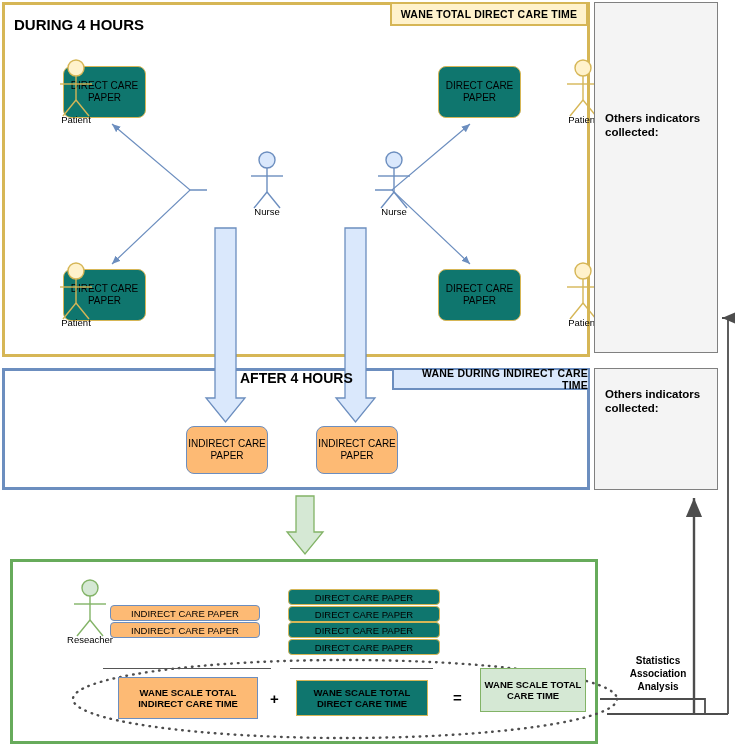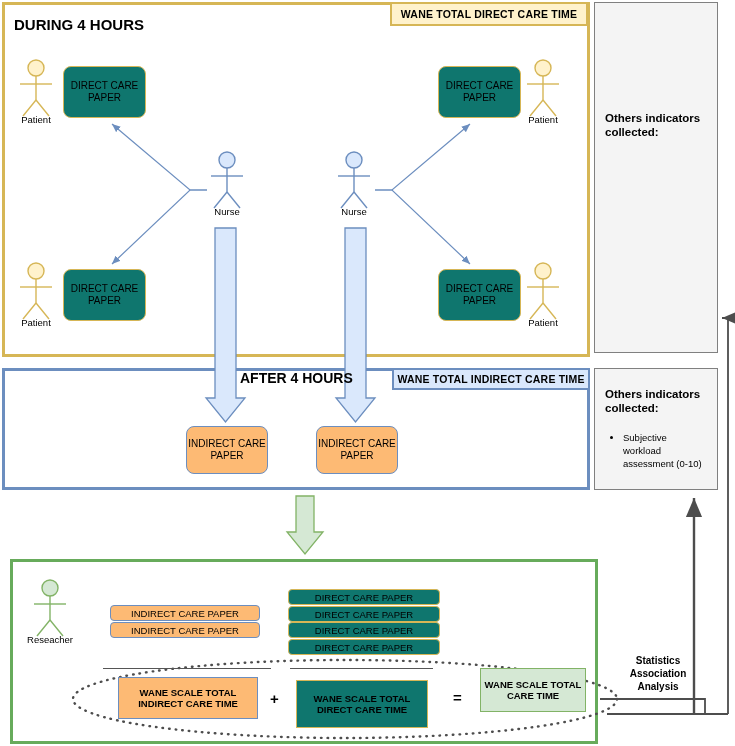--- a/index.html
+++ b/index.html
@@ -37,7 +37,7 @@
   #icp-2{left:316px;top:426px;width:82px;height:48px;}
 
   
-  .figure{width:44px;height:72px;}
+  .figure{width:44px;height:72px;margin-left:40px;}
   .figure .cap{position:absolute;left:-8px;top:56px;width:60px;text-align:center;font-size:9.5px;}
   #pat-tl{left:14px;top:58px;}
   #pat-bl{left:14px;top:261px;}

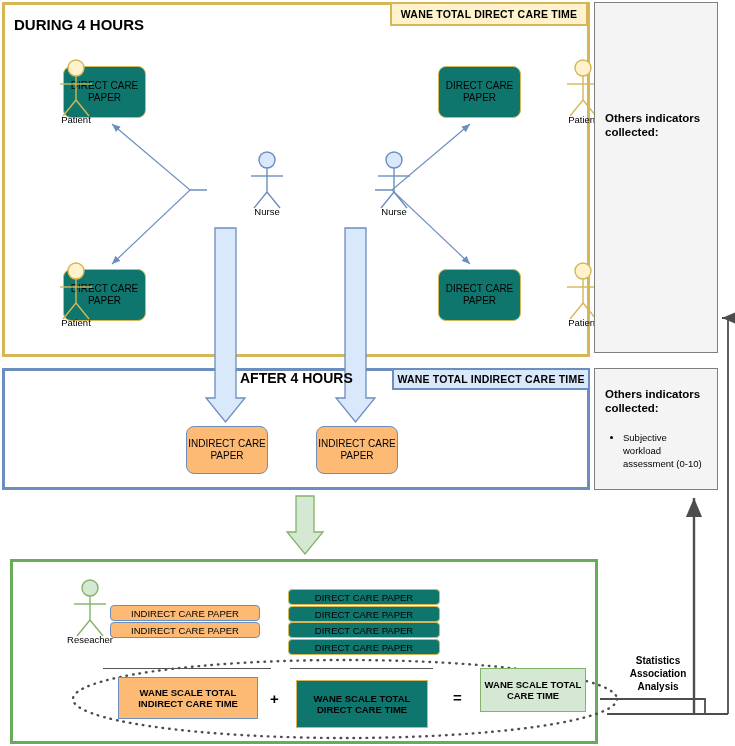--- a/index.html
+++ b/index.html
@@ -127,7 +127,7 @@
 <div class="abs tab" id="wane-direct-tab">WANE TOTAL DIRECT CARE TIME</div>
 
 <div class="abs phase-title" id="after-title">AFTER 4 HOURS</div>
-<div class="abs tab" id="wane-indirect-tab">WANE TOTAL INDIRECT CARE TIME</div>
+<div class="abs tab" id="wane-indirect-tab">WANE DURING INDIRECT CARE TIME</div>
 
 <div class="abs card yellow" id="dcp-tl">DIRECT CARE PAPER</div>
 <div class="abs card yellow" id="dcp-bl">DIRECT CARE PAPER</div>

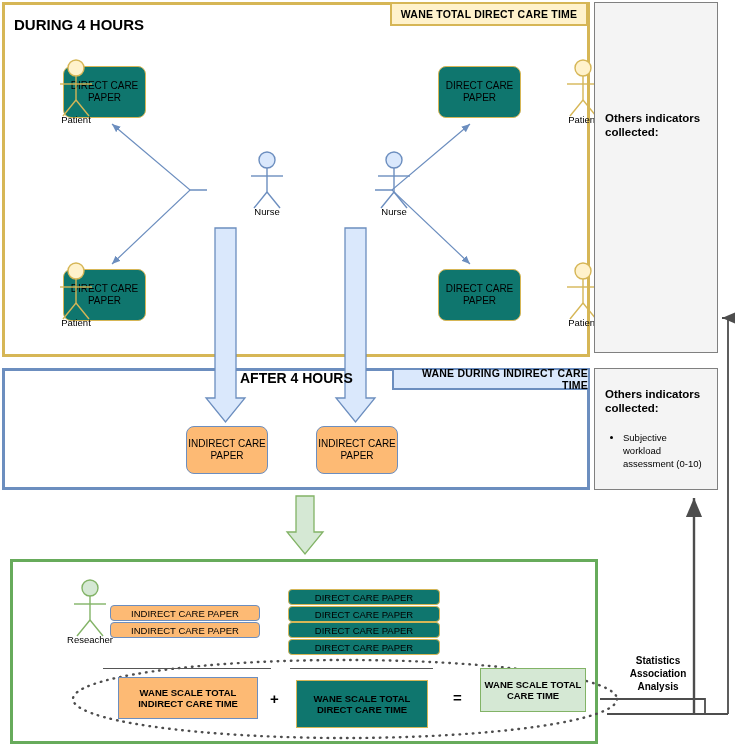--- a/index.html
+++ b/index.html
@@ -209,9 +209,6 @@
 
 <div class="abs gray-panel" id="indicators-2">
   <div class="gp-title">Others indicators collected:</div>
-  <ul class="gp-list">
-    <li>Subjective workload assessment (0-10)</li>
-  </ul>
 </div>
 
 <div class="abs figure" id="researcher">

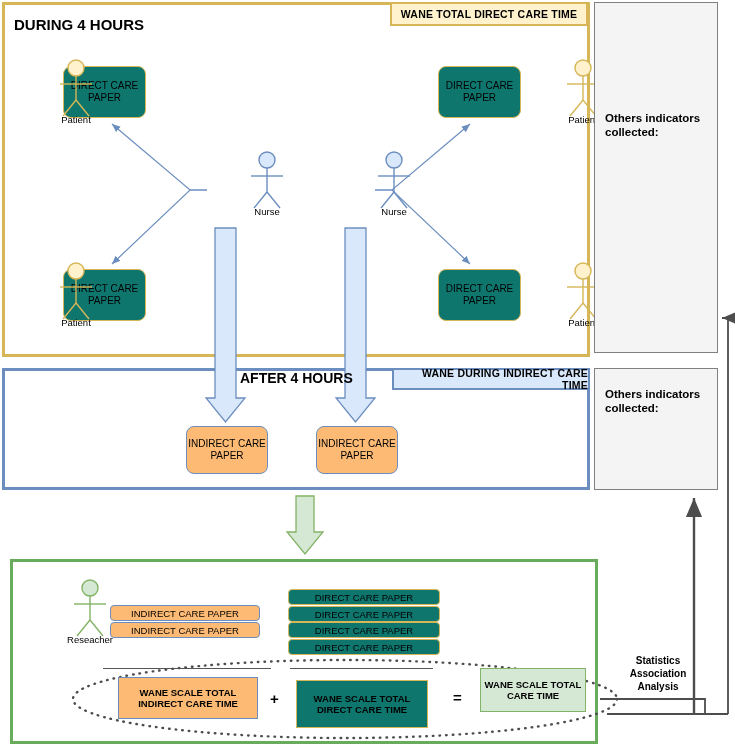--- a/index.html
+++ b/index.html
@@ -70,7 +70,7 @@
   .eqbox{border-width:1.6px;border-style:solid;display:flex;align-items:center;justify-content:center;
          text-align:center;font-size:9.5px;line-height:11.5px;font-weight:bold;}
   #eq-indirect{left:118px;top:677px;width:140px;height:42px;}
-  #eq-direct{left:296px;top:680px;width:132px;height:48px;}
+  #eq-direct{left:296px;top:680px;width:132px;height:36px;}
   #eq-total{left:480px;top:668px;width:106px;height:44px;}
   .op{font-size:15px;font-weight:bold;}
   #op-plus{left:270px;top:690px;}

